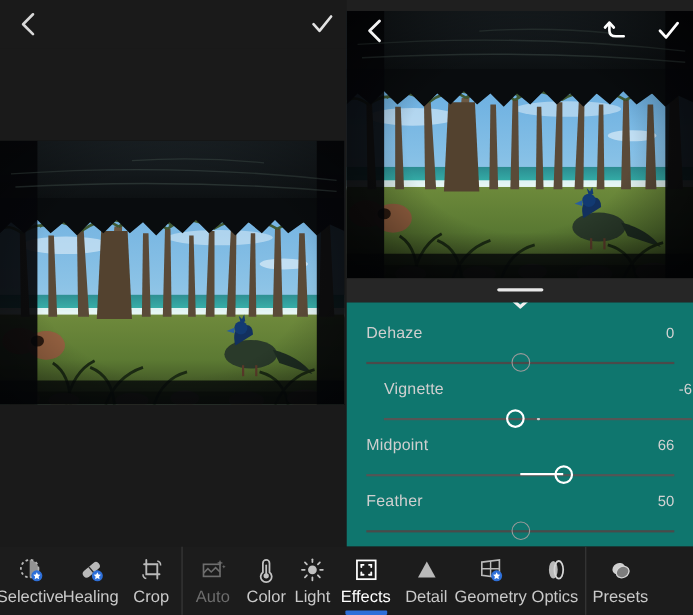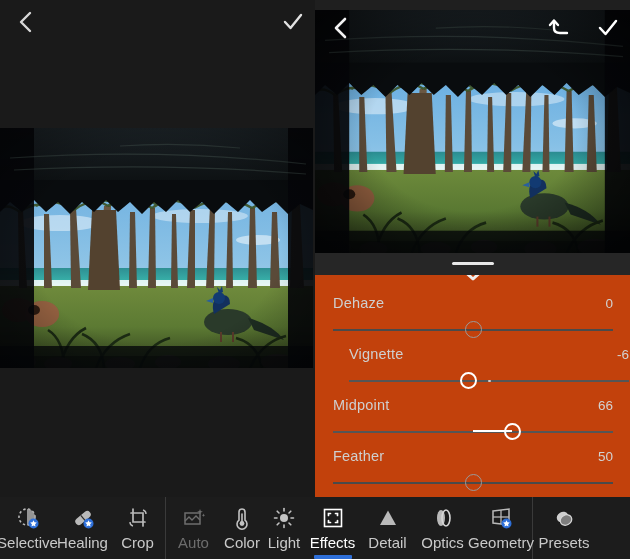--- a/index.html
+++ b/index.html
@@ -22,7 +22,7 @@
   .handle-zone{position:absolute;left:0;top:253px;width:315px;height:22px;background:#262626;}
   .handle-bar{position:absolute;left:50%;transform:translateX(-50%);top:9px;width:42px;height:3px;background:#e8e8e8;border-radius:2px;}
 
-  .slider-area{position:absolute;left:0;top:275px;width:315px;height:222px;background:#c2410c;}
+  .slider-area{position:absolute;left:0;top:275px;width:315px;height:222px;background:#0f766e;}
 
   .chev-row{position:absolute;left:0;top:0;width:315px;height:22px;overflow:hidden;}
 

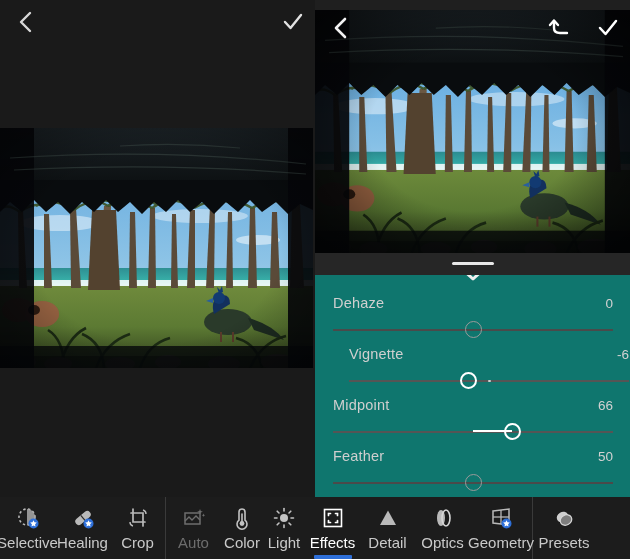--- a/index.html
+++ b/index.html
@@ -512,16 +512,6 @@
         <span class="tb-label">Detail</span>
       </div>
 
-      <div class="tb-item">
-        <span class="glyph">
-          <svg width="24" height="24" viewBox="0 0 24 24" aria-hidden="true">
-            <ellipse cx="10" cy="12" rx="4" ry="8" fill="#b9b9b9"></ellipse>
-            <ellipse cx="15" cy="12" rx="4" ry="8" fill="none" stroke="#d6d6d6" stroke-width="1.6"></ellipse>
-          </svg>
-        </span>
-        <span class="tb-label">Optics</span>
-      </div>
-
       <div class="tb-item" style="width:62px;">
         <span class="glyph">
           <svg width="24" height="24" viewBox="0 0 24 24" aria-hidden="true">
@@ -534,6 +524,16 @@
         </span>
         <span class="tb-label">Geometry</span>
       </div>
+
+      <div class="tb-item">
+        <span class="glyph">
+          <svg width="24" height="24" viewBox="0 0 24 24" aria-hidden="true">
+            <ellipse cx="10" cy="12" rx="4" ry="8" fill="#b9b9b9"></ellipse>
+            <ellipse cx="15" cy="12" rx="4" ry="8" fill="none" stroke="#d6d6d6" stroke-width="1.6"></ellipse>
+          </svg>
+        </span>
+        <span class="tb-label">Optics</span>
+      </div>
     </div>
 
     <div class="tb-sep"></div>

